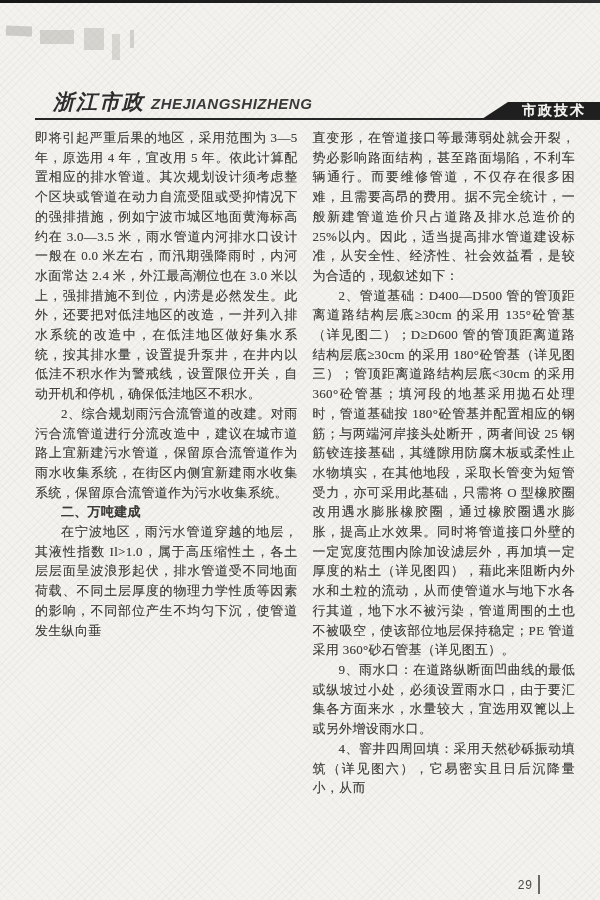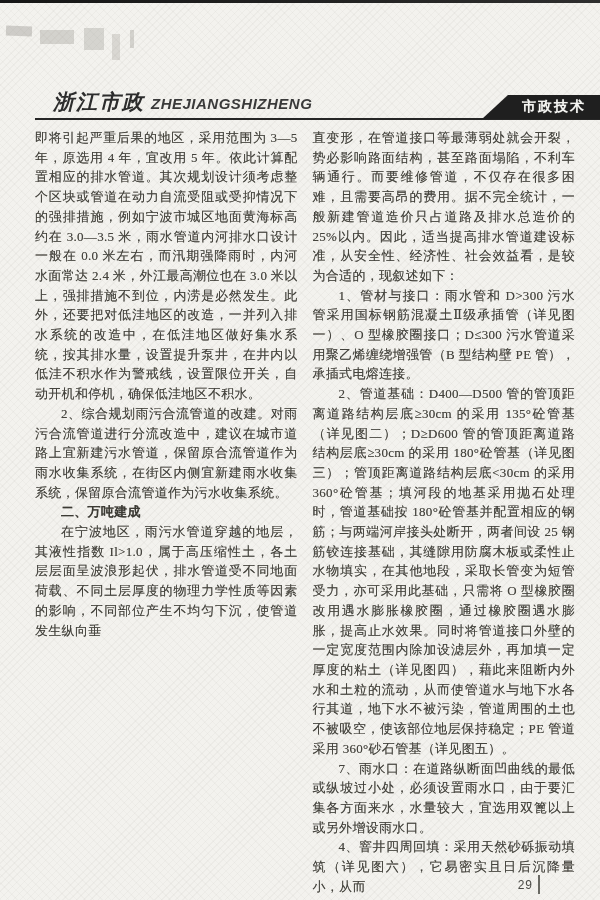--- a/index.html
+++ b/index.html
@@ -26,7 +26,7 @@
   .logo-en{font-family:"Liberation Sans","DejaVu Sans",sans-serif;font-weight:bold;font-style:italic;font-size:15px;color:#3a3a3a;margin-left:6px;letter-spacing:.5px;}
   .header-rule{position:absolute;left:0;right:0;bottom:0;height:2px;background:#262626;}
   .badge{
-    position:absolute;right:0;bottom:1px;width:118px;height:24px;
+    position:absolute;right:0;bottom:1px;width:118px;height:17px;
     background:#1f1f1f;color:#f5f5f2;
     clip-path:polygon(22% 0,100% 0,100% 100%,0 100%);
     font-family:"Liberation Sans","DejaVu Sans",sans-serif;font-weight:bold;font-size:14px;

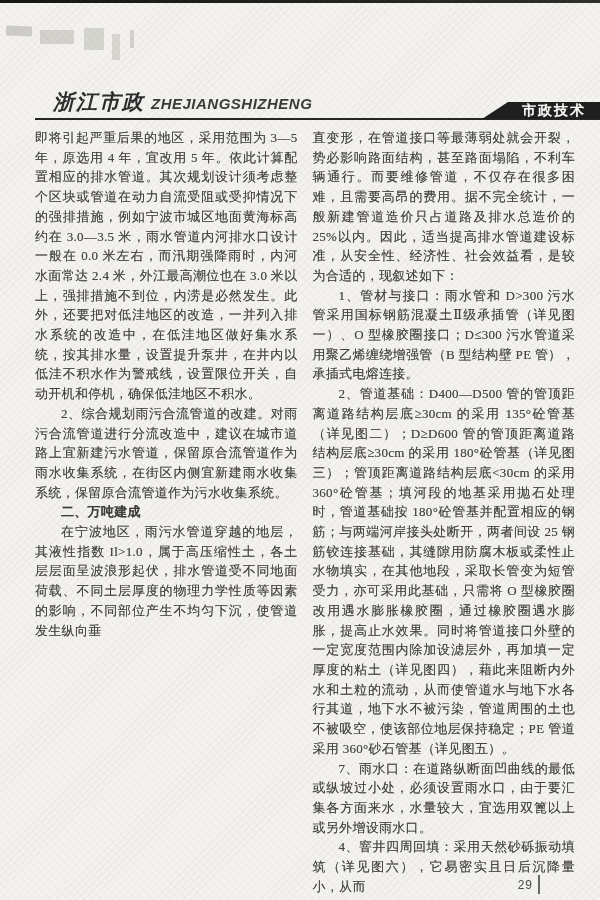--- a/index.html
+++ b/index.html
@@ -78,7 +78,6 @@
     </div>
     <div class="col">
       <p class="para">直变形，在管道接口等最薄弱处就会开裂，势必影响路面结构，甚至路面塌陷，不利车辆通行。而要维修管道，不仅存在很多困难，且需要高昂的费用。据不完全统计，一般新建管道造价只占道路及排水总造价的 25%以内。因此，适当提高排水管道建设标准，从安全性、经济性、社会效益看，是较为合适的，现叙述如下：</p>
-      <p class="para indent">1、管材与接口：雨水管和 D&gt;300 污水管采用国标钢筋混凝土Ⅱ级承插管（详见图一）、O 型橡胶圈接口；D≤300 污水管道采用聚乙烯缠绕增强管（B 型结构壁 PE 管），承插式电熔连接。</p>
       <p class="para indent">2、管道基础：D400—D500 管的管顶距离道路结构层底≥30cm 的采用 135°砼管基（详见图二）；D≥D600 管的管顶距离道路结构层底≥30cm 的采用 180°砼管基（详见图三）；管顶距离道路结构层底&lt;30cm 的采用 360°砼管基；填河段的地基采用抛石处理时，管道基础按 180°砼管基并配置相应的钢筋；与两端河岸接头处断开，两者间设 25 钢筋铰连接基础，其缝隙用防腐木板或柔性止水物填实，在其他地段，采取长管变为短管受力，亦可采用此基础，只需将 O 型橡胶圈改用遇水膨胀橡胶圈，通过橡胶圈遇水膨胀，提高止水效果。同时将管道接口外壁的一定宽度范围内除加设滤层外，再加填一定厚度的粘土（详见图四），藉此来阻断内外水和土粒的流动，从而使管道水与地下水各行其道，地下水不被污染，管道周围的土也不被吸空，使该部位地层保持稳定；PE 管道采用 360°砂石管基（详见图五）。</p>
       <p class="para indent">7、雨水口：在道路纵断面凹曲线的最低或纵坡过小处，必须设置雨水口，由于要汇集各方面来水，水量较大，宜选用双篦以上或另外增设雨水口。</p>
       <p class="para indent">4、窨井四周回填：采用天然砂砾振动填筑（详见图六），它易密实且日后沉降量小，从而</p>

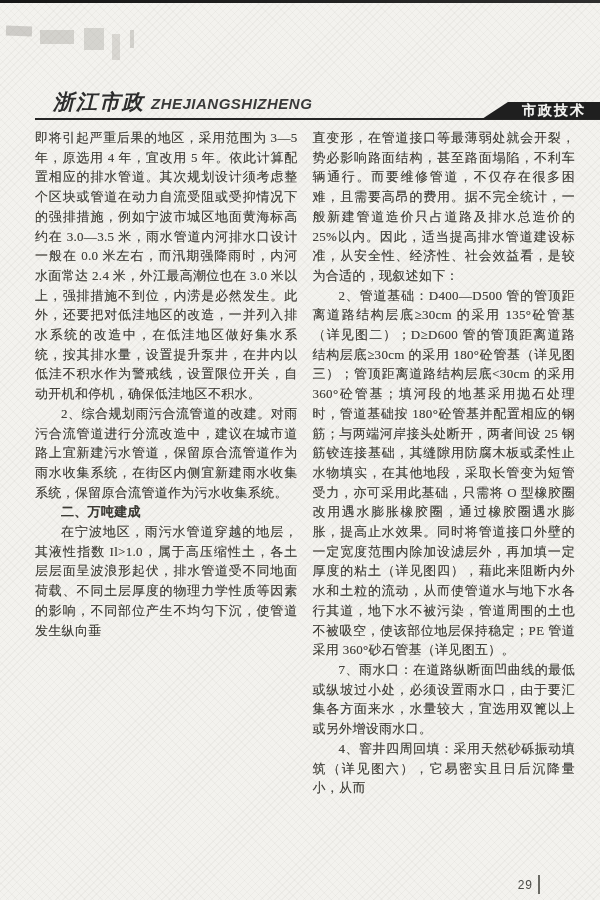--- a/index.html
+++ b/index.html
@@ -79,7 +79,7 @@
     <div class="col">
       <p class="para">直变形，在管道接口等最薄弱处就会开裂，势必影响路面结构，甚至路面塌陷，不利车辆通行。而要维修管道，不仅存在很多困难，且需要高昂的费用。据不完全统计，一般新建管道造价只占道路及排水总造价的 25%以内。因此，适当提高排水管道建设标准，从安全性、经济性、社会效益看，是较为合适的，现叙述如下：</p>
       <p class="para indent">2、管道基础：D400—D500 管的管顶距离道路结构层底≥30cm 的采用 135°砼管基（详见图二）；D≥D600 管的管顶距离道路结构层底≥30cm 的采用 180°砼管基（详见图三）；管顶距离道路结构层底&lt;30cm 的采用 360°砼管基；填河段的地基采用抛石处理时，管道基础按 180°砼管基并配置相应的钢筋；与两端河岸接头处断开，两者间设 25 钢筋铰连接基础，其缝隙用防腐木板或柔性止水物填实，在其他地段，采取长管变为短管受力，亦可采用此基础，只需将 O 型橡胶圈改用遇水膨胀橡胶圈，通过橡胶圈遇水膨胀，提高止水效果。同时将管道接口外壁的一定宽度范围内除加设滤层外，再加填一定厚度的粘土（详见图四），藉此来阻断内外水和土粒的流动，从而使管道水与地下水各行其道，地下水不被污染，管道周围的土也不被吸空，使该部位地层保持稳定；PE 管道采用 360°砂石管基（详见图五）。</p>
-      <p class="para indent">7、雨水口：在道路纵断面凹曲线的最低或纵坡过小处，必须设置雨水口，由于要汇集各方面来水，水量较大，宜选用双篦以上或另外增设雨水口。</p>
+      <p class="para indent">9、雨水口：在道路纵断面凹曲线的最低或纵坡过小处，必须设置雨水口，由于要汇集各方面来水，水量较大，宜选用双篦以上或另外增设雨水口。</p>
       <p class="para indent">4、窨井四周回填：采用天然砂砾振动填筑（详见图六），它易密实且日后沉降量小，从而</p>
     </div>
   </div>

